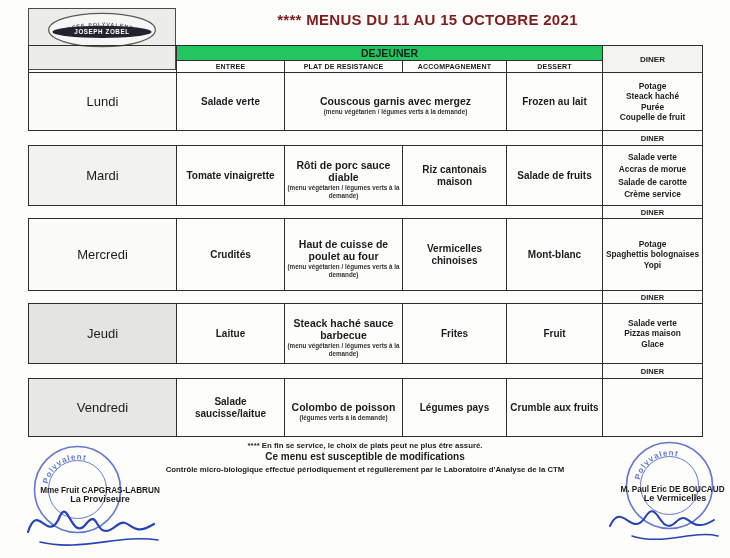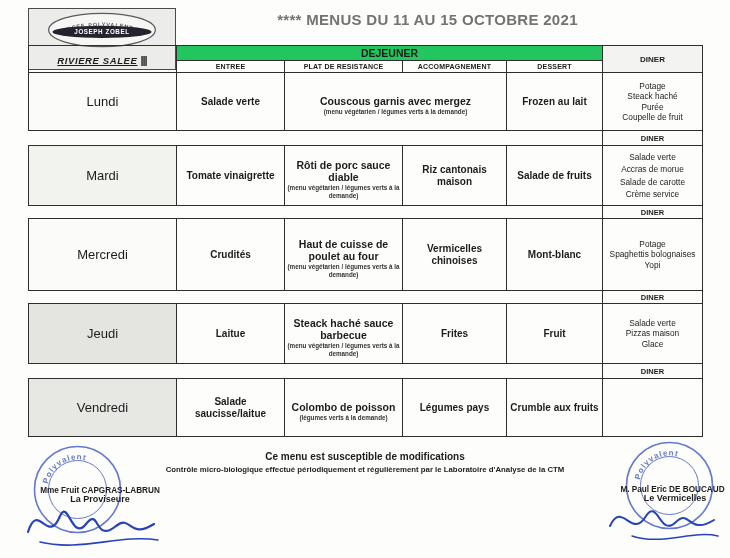--- a/index.html
+++ b/index.html
@@ -21,7 +21,7 @@
   .school-name-strip .bars{font-size:11px;font-style:normal;letter-spacing:-1px;margin-left:3px;}
   .page-title{
     position:absolute;left:155px;top:11px;width:545px;text-align:center;
-    font-weight:bold;font-size:15px;letter-spacing:.3px;color:#737373;
+    font-weight:bold;font-size:15px;letter-spacing:.3px;color:#7f1d1d;
   }
   
   table.menu{

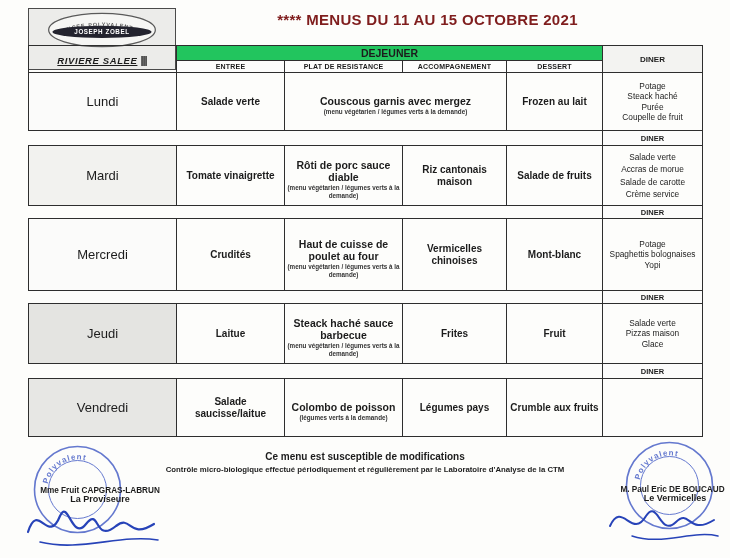--- a/index.html
+++ b/index.html
@@ -71,9 +71,6 @@
       <ellipse cx="61" cy="23" rx="52" ry="6.5" fill="#23232e"></ellipse>
       <text x="61" y="25.4" text-anchor="middle" font-size="6.6" fill="#ffffff" font-weight="bold" letter-spacing=".6">JOSEPH ZOBEL</text>
     </svg>
-    <div class="school-name-strip">
-      <span class="nm">RIVIERE SALEE</span><span class="bars">|||</span>
-    </div>
   </div>
 
   <div class="page-title">**** MENUS DU 11 AU 15 OCTOBRE 2021</div>

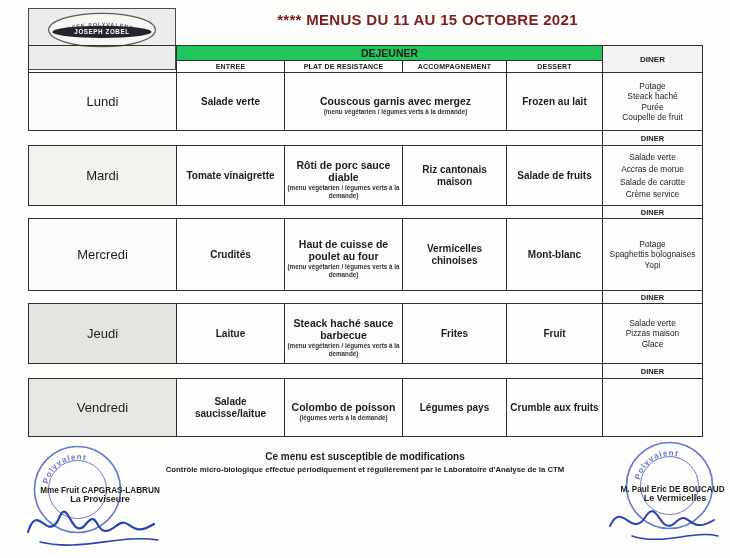--- a/index.html
+++ b/index.html
@@ -39,7 +39,7 @@
   td.cell{font-weight:bold;font-size:10px;line-height:1.2;}
   .plat-main{display:block;font-weight:bold;font-size:10.5px;line-height:1.15;margin-top:8px;}
   .plat-note{display:block;font-weight:bold;font-size:6.3px;line-height:1.25;margin-top:1px;color:#333;}
-  td.diner-cell{font-weight:normal;font-size:8.3px;line-height:1.22;vertical-align:top;padding-top:2px;}
+  td.diner-cell{font-weight:bold;font-size:8.3px;line-height:1.22;vertical-align:top;padding-top:2px;}
   td.diner-cell.spaced .diner-line{margin:2.5px 0;}
   .diner-line{display:block;}
   tr.gap td.blank{border:none;background:transparent;}

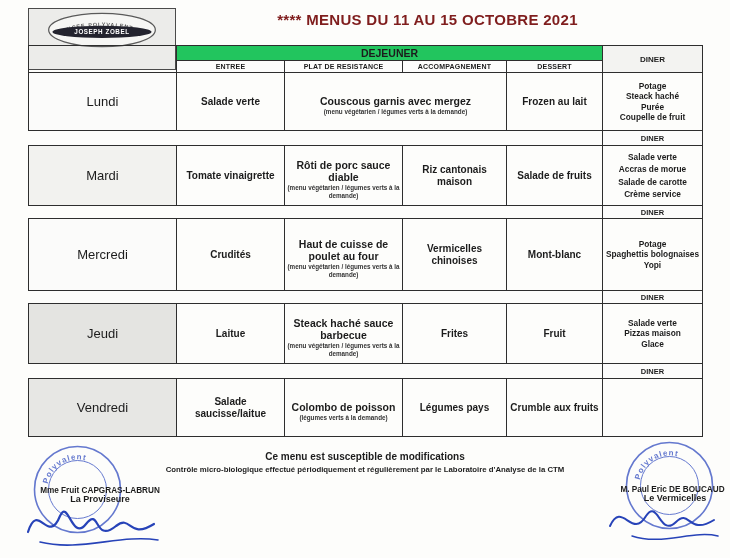--- a/index.html
+++ b/index.html
@@ -193,6 +193,7 @@
     </tbody>
   </table>
 
+  <div class="foot-notes" id="note1">**** En fin se service, le choix de plats peut ne plus être assuré.</div>
   <div class="foot-notes" id="note2">Ce menu est susceptible de modifications</div>
   <div class="foot-notes" id="note3">Contrôle micro-biologique effectué périodiquement et régulièrement par le Laboratoire d'Analyse de la CTM</div>
 

